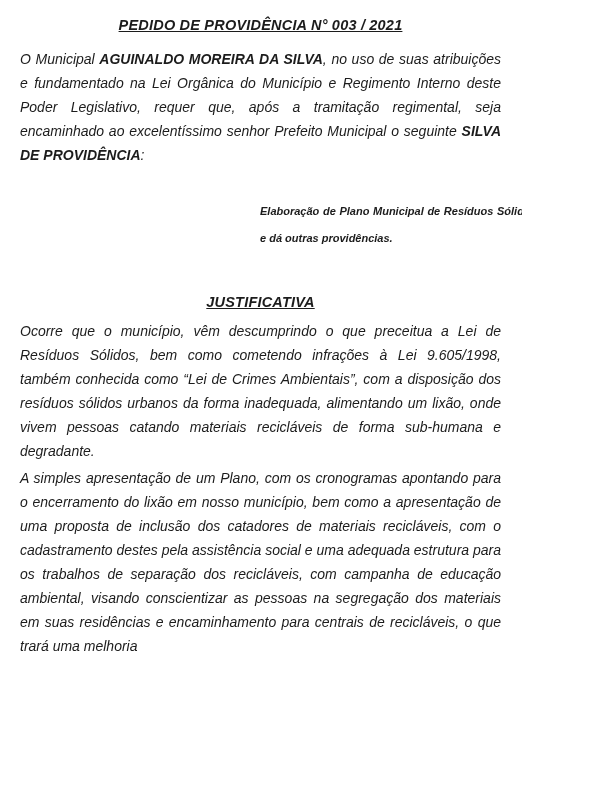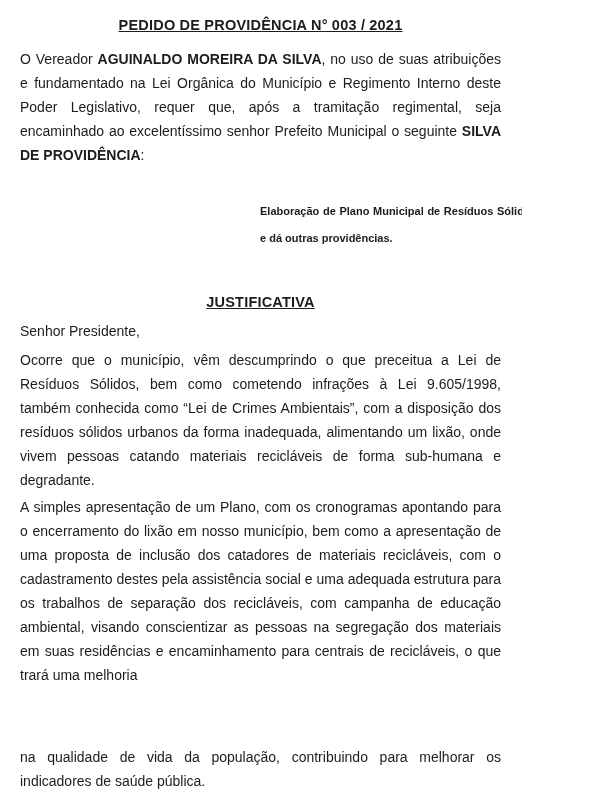--- a/index.html
+++ b/index.html
@@ -17,6 +17,7 @@
     padding: 13px 21px 0 20px;
     overflow: hidden;
     background: #ffffff;
+    font-style: italic;
   }
   .title {
     font-size: 14.5px;

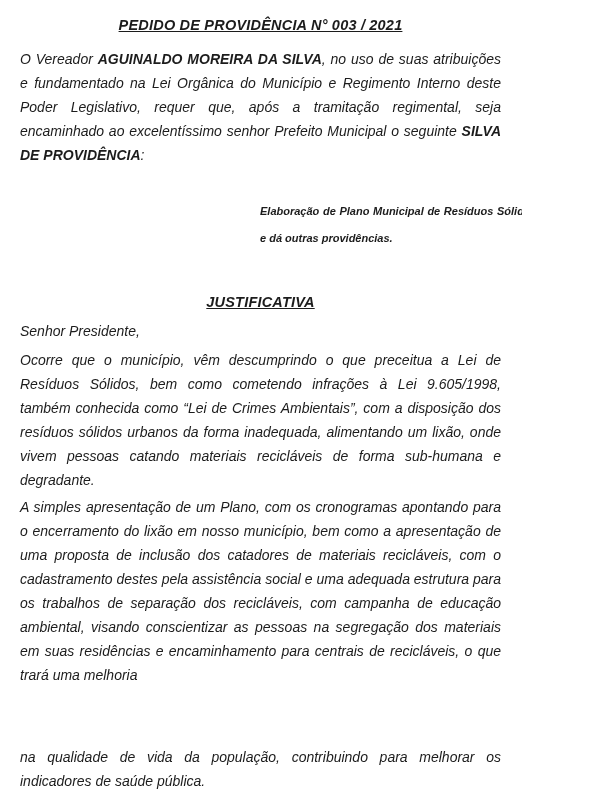--- a/index.html
+++ b/index.html
@@ -78,7 +78,7 @@
 
   <h1 class="title">PEDIDO DE PROVIDÊNCIA N° 003 / 2021</h1>
 
-  <p class="para intro"><span>O Vereador </span><b>AGUINALDO MOREIRA DA SILVA</b><span>, no uso de suas atribuições e fundamentado na Lei Orgânica do Município e Regimento Interno deste Poder Legislativo, requer que, após a tramitação regimental, seja encaminhado ao excelentíssimo senhor Prefeito Municipal o seguinte </span><b>SILVA DE PROVIDÊNCIA</b><span>:</span></p>
+  <p class="para intro"><span>O Municipal </span><b>AGUINALDO MOREIRA DA SILVA</b><span>, no uso de suas atribuições e fundamentado na Lei Orgânica do Município e Regimento Interno deste Poder Legislativo, requer que, após a tramitação regimental, seja encaminhado ao excelentíssimo senhor Prefeito Municipal o seguinte </span><b>SILVA DE PROVIDÊNCIA</b><span>:</span></p>
 
   <p class="subject">Elaboração de Plano Municipal de Resíduos Sólidos Urbanos e dá outras providências.</p>
 

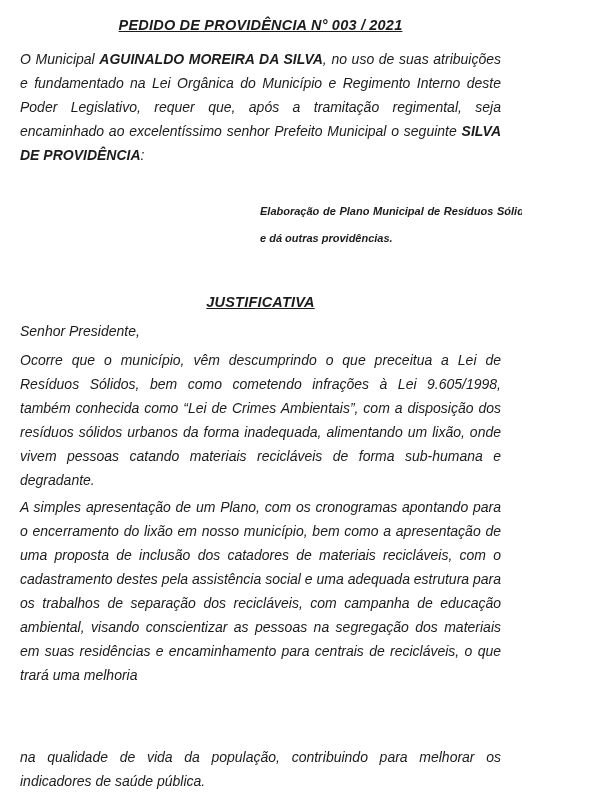--- a/index.html
+++ b/index.html
@@ -84,7 +84,6 @@
 
   <h2 class="heading">JUSTIFICATIVA</h2>
 
-  <p class="para salutation">Senhor Presidente,</p>
 
 
 

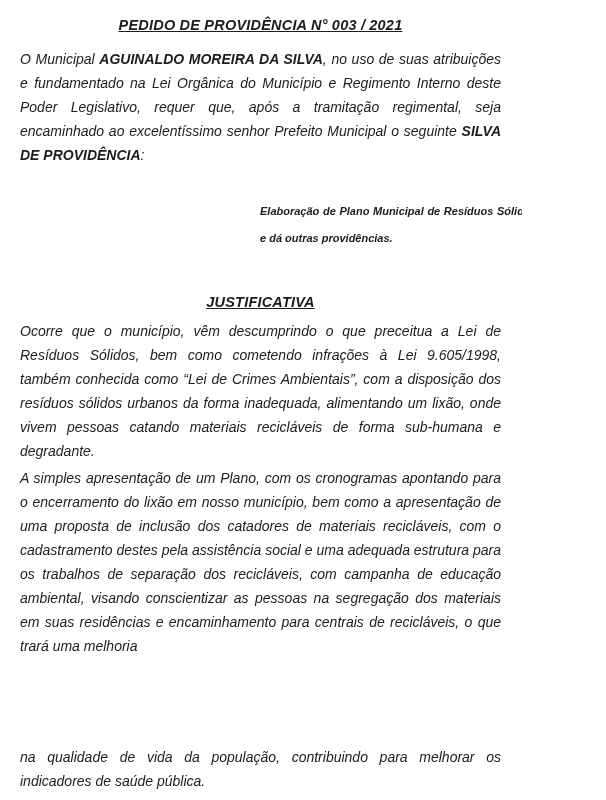--- a/index.html
+++ b/index.html
@@ -91,7 +91,6 @@
 
   <p class="para body-par-3">A simples apresentação de um Plano, com os cronogramas apontando para o encerramento do lixão em nosso município, bem como a apresentação de uma proposta de inclusão dos catadores de materiais recicláveis, com o cadastramento destes pela assistência social e uma adequada estrutura para os trabalhos de separação dos recicláveis, com campanha de educação ambiental, visando conscientizar as pessoas na segregação dos materiais em suas residências e encaminhamento para centrais de recicláveis, o que trará uma melhoria</p>
 
-  <p class="continuation">na qualidade de vida da população, contribuindo para melhorar os indicadores de saúde pública.</p>
 
 </div>
 

